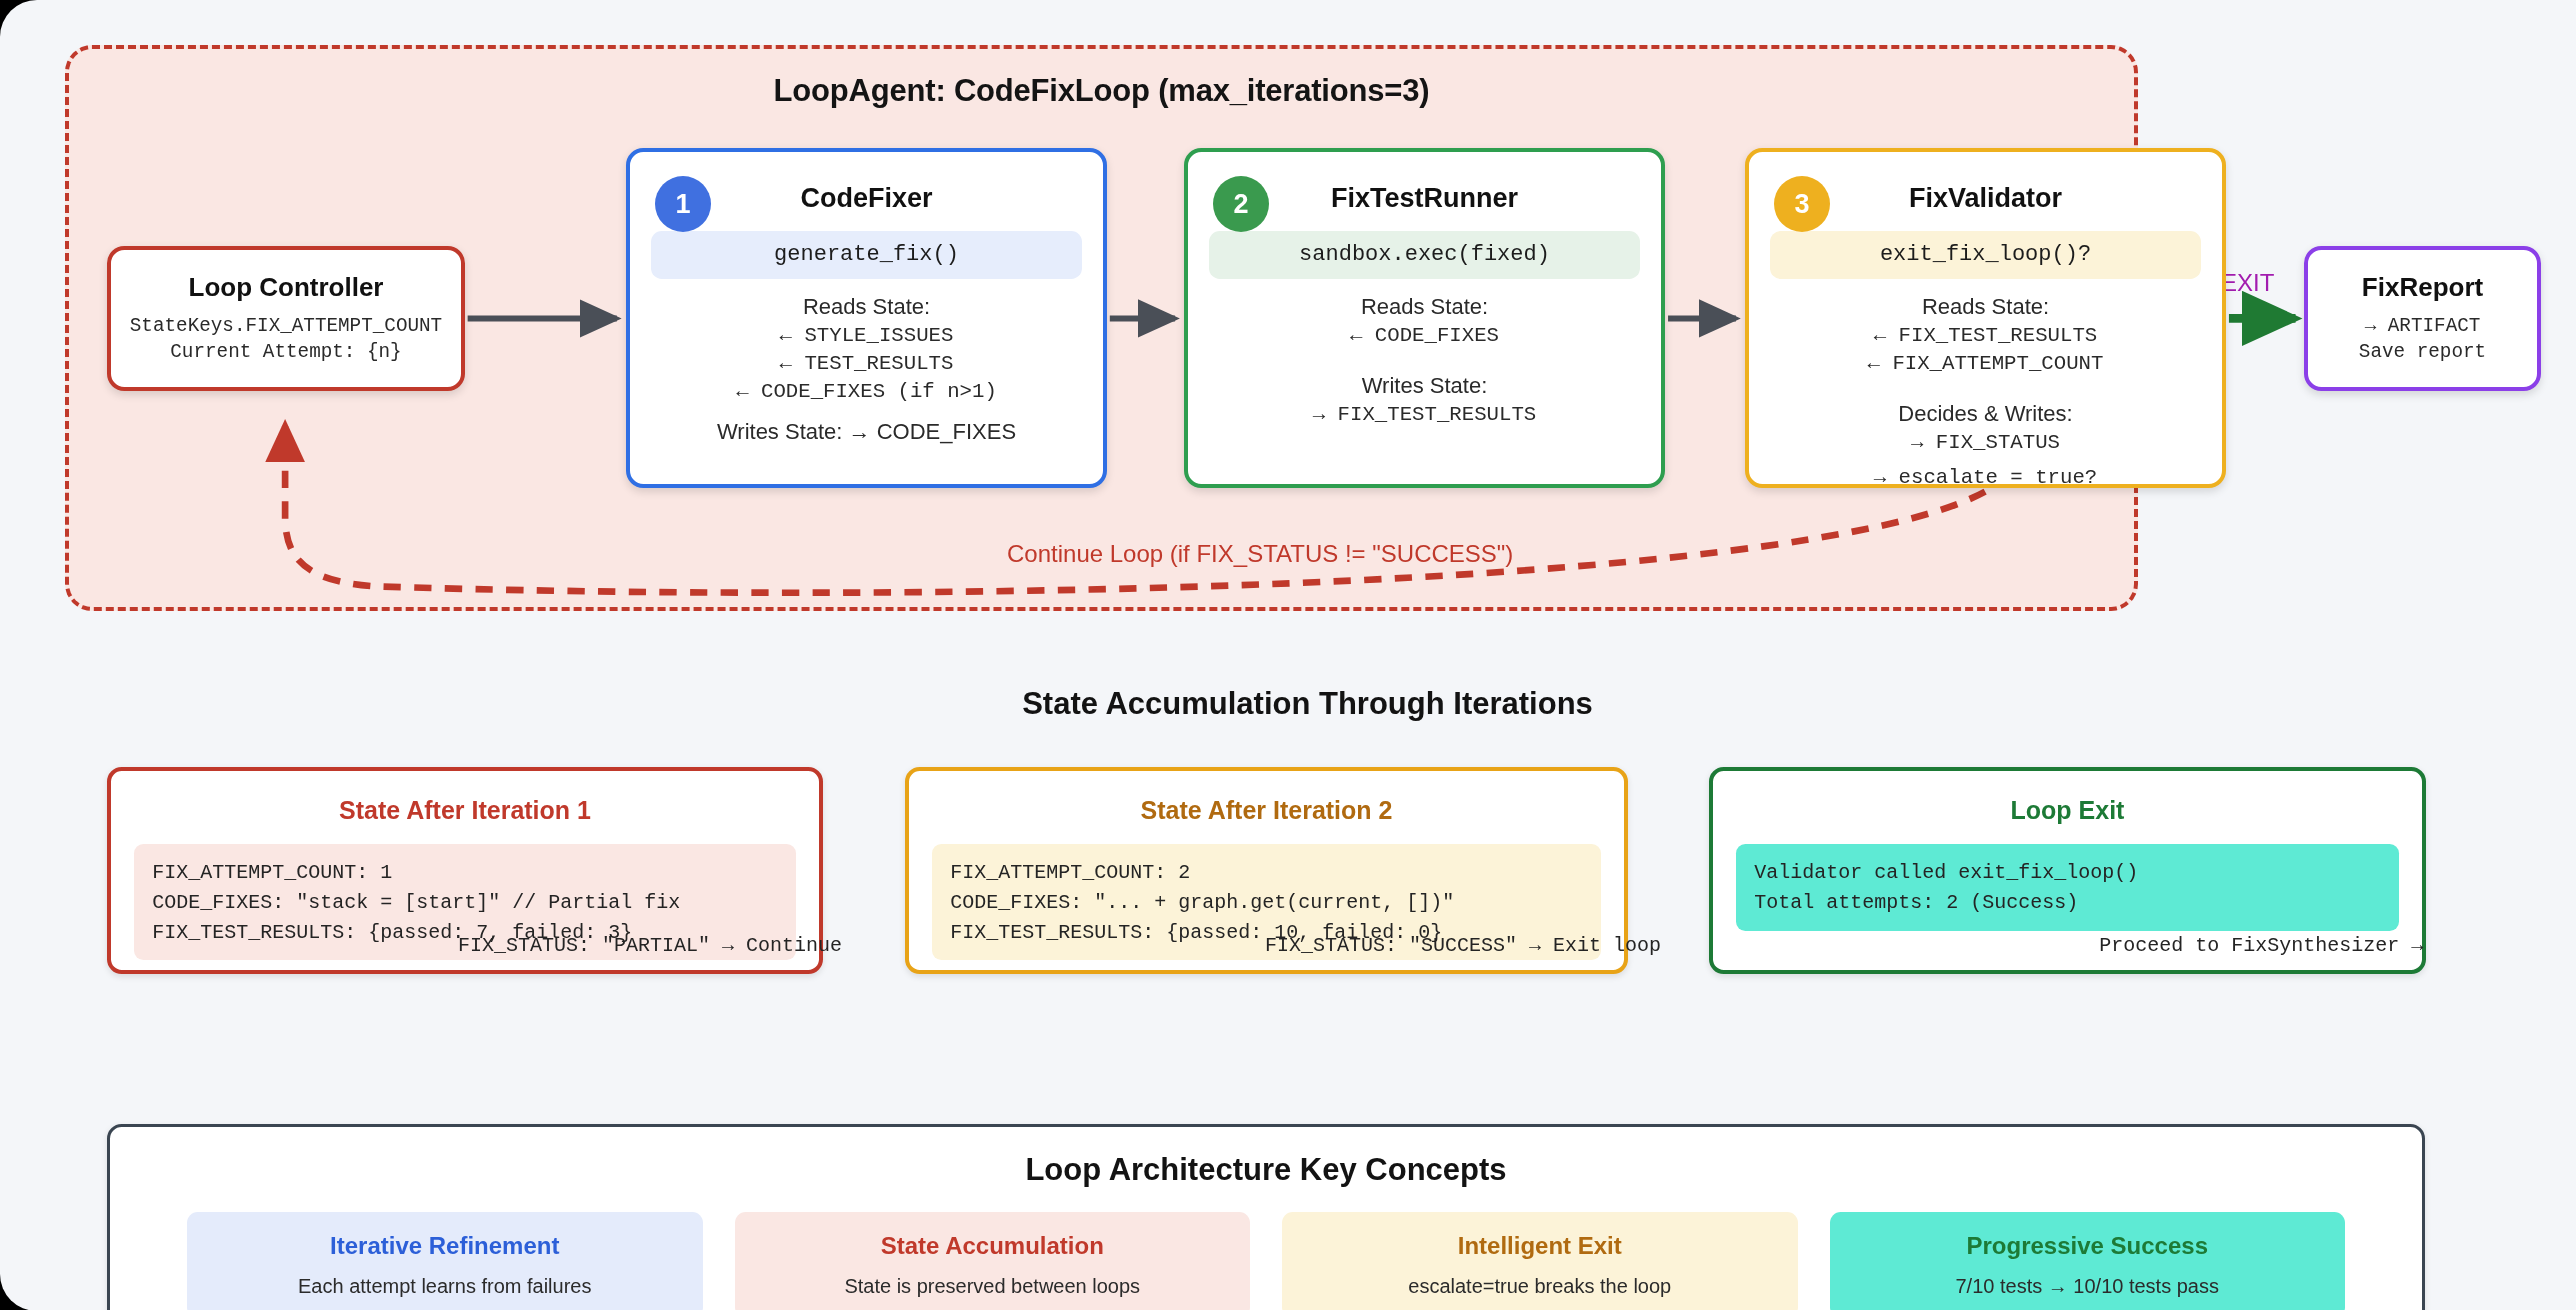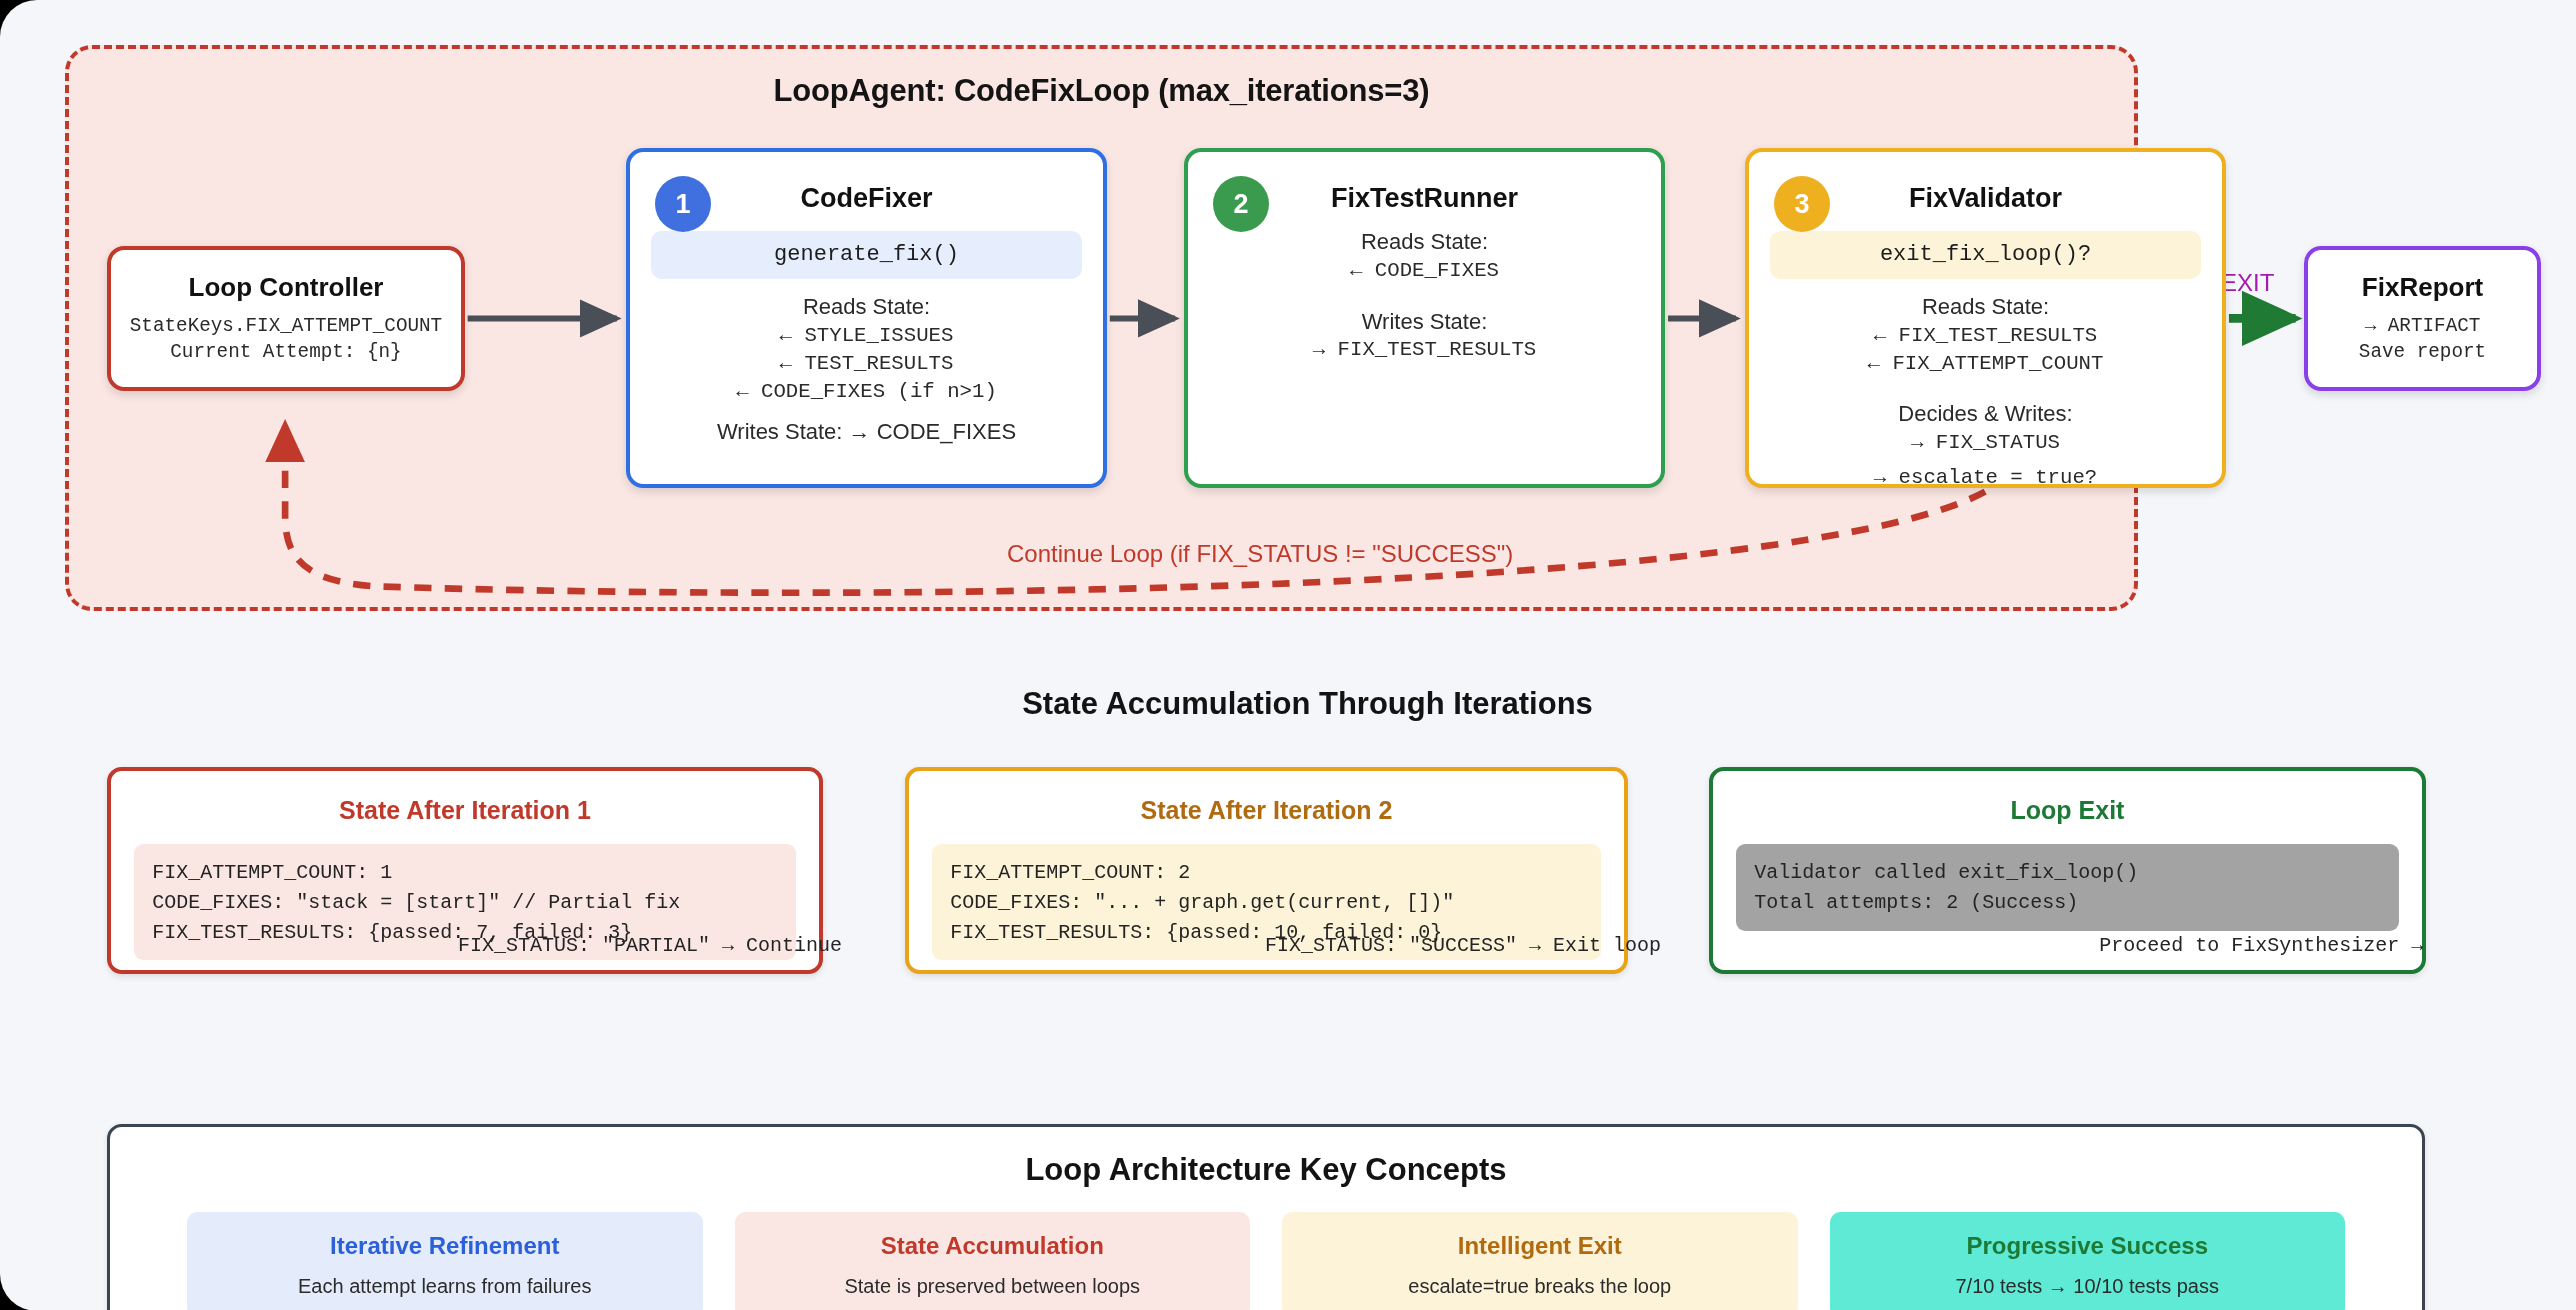--- a/index.html
+++ b/index.html
@@ -320,6 +320,7 @@
   <div class="node agent" id="agent-testrunner">
     <div class="badge">2</div>
     <div class="node-title">FixTestRunner</div>
+    <div class="codepill">sandbox.exec(fixed)</div>
     <div class="lines">
       <div class="lbl">Reads State:</div>
       <div class="code-line">← CODE_FIXES</div>

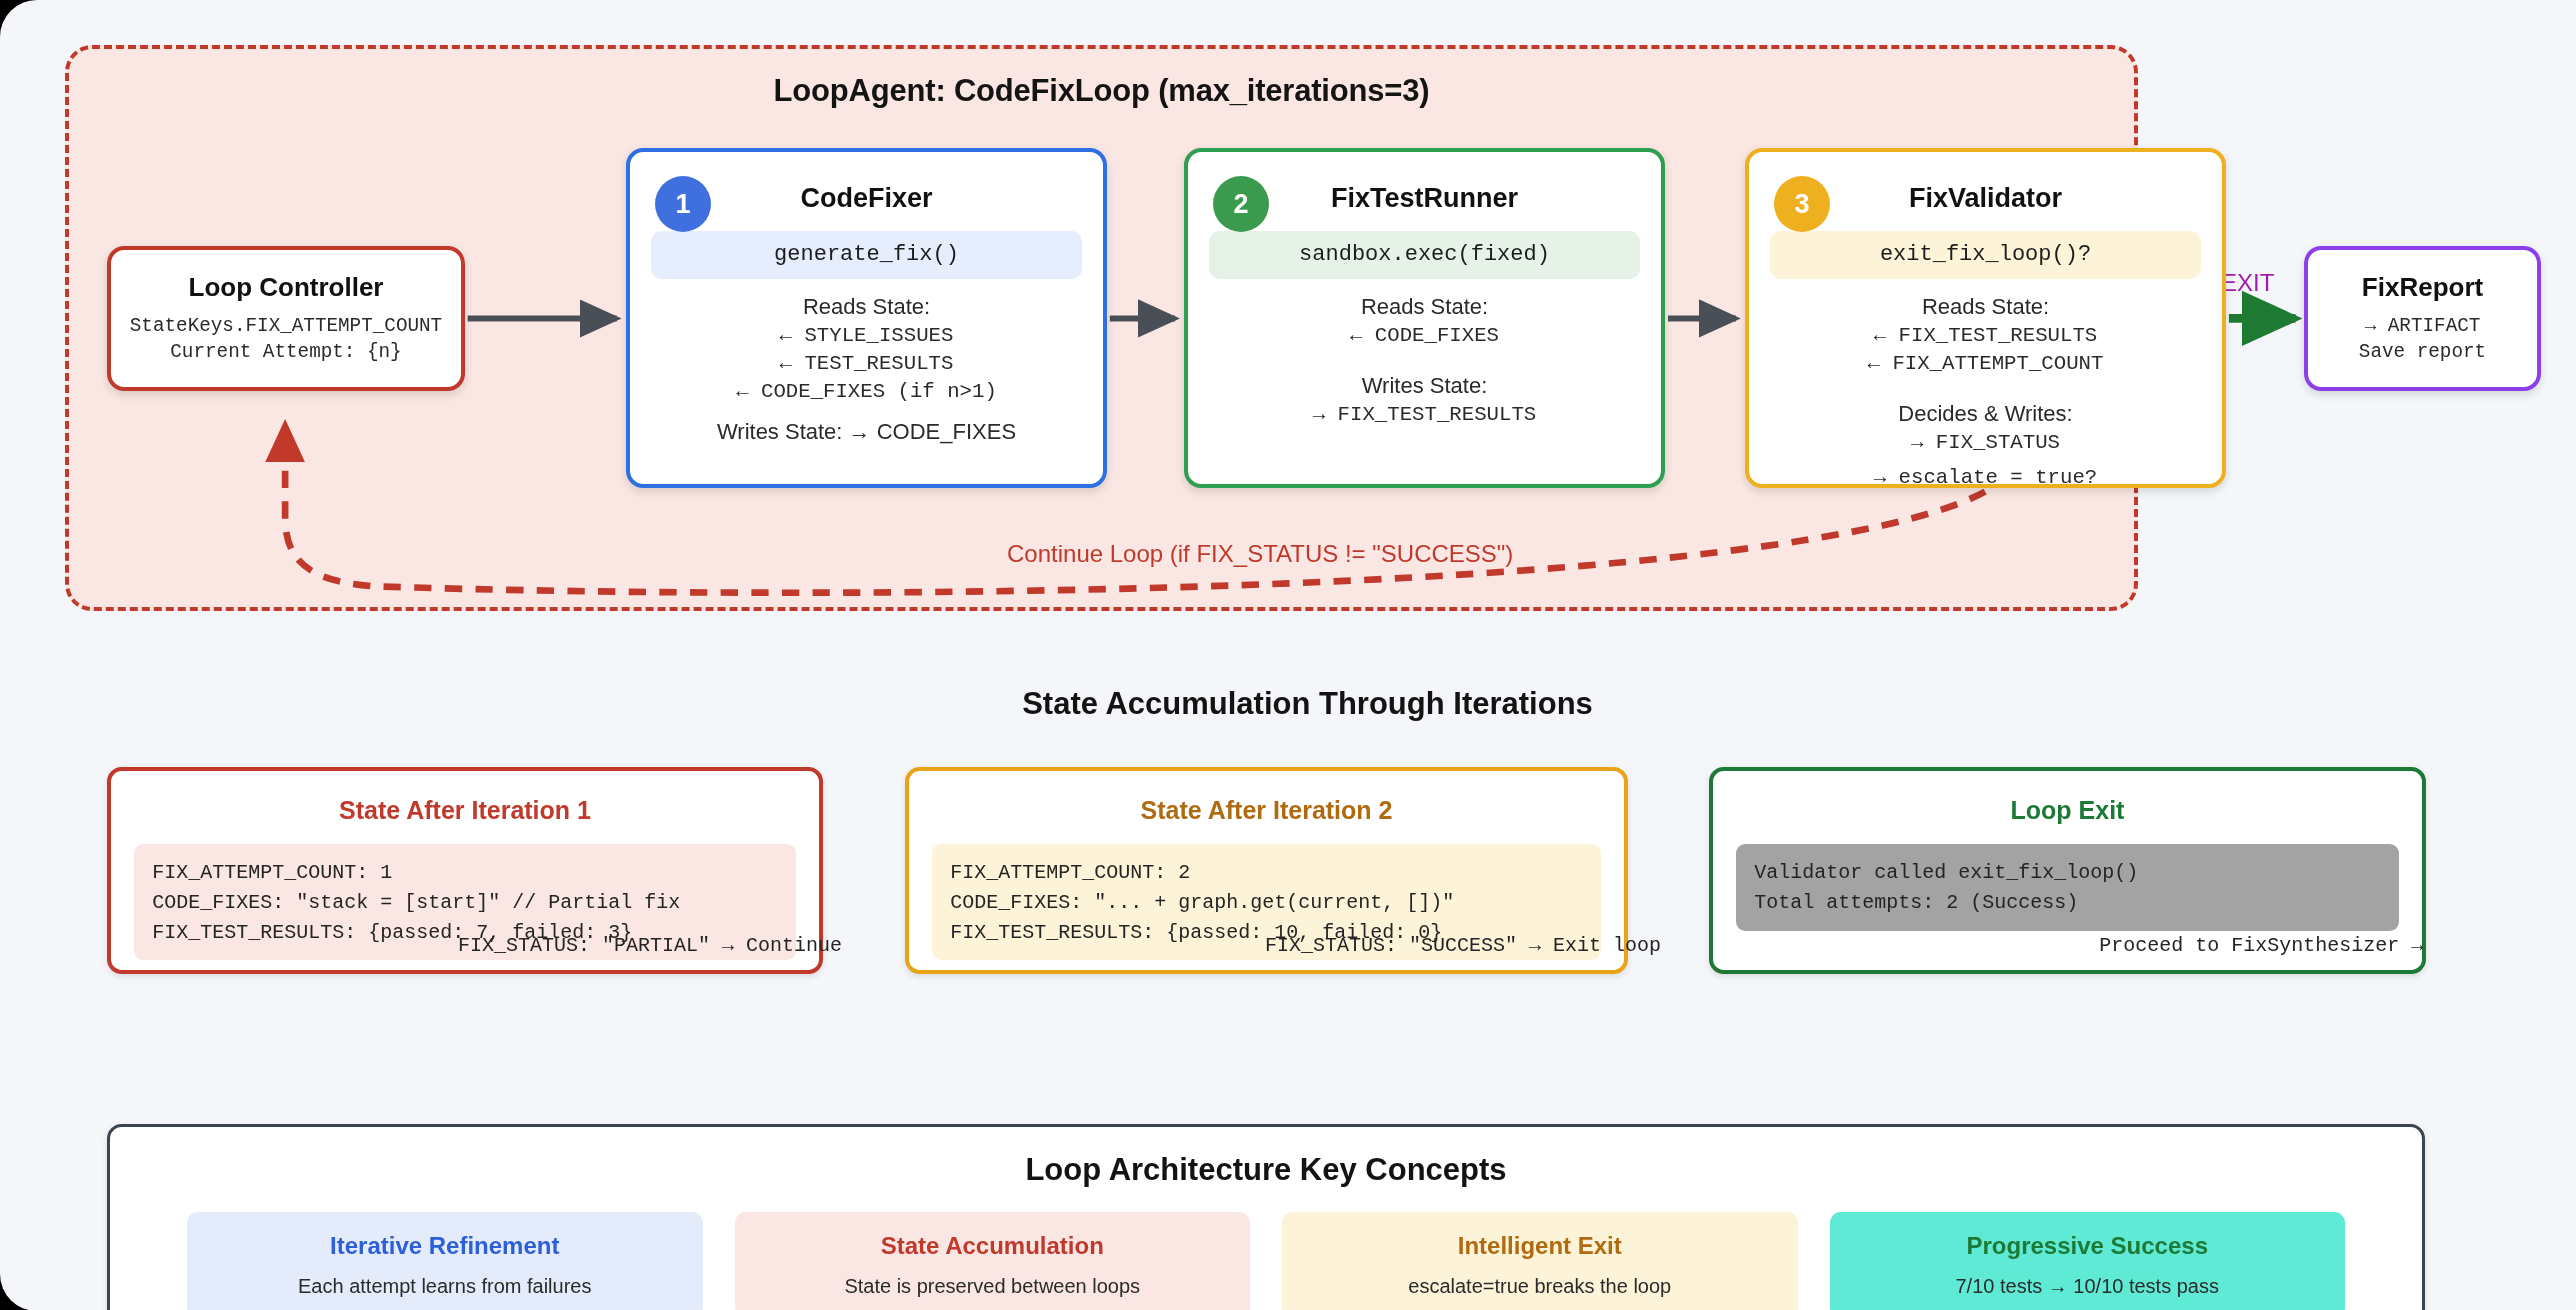--- a/index.html
+++ b/index.html
@@ -222,7 +222,7 @@
 
   #state-card-3 { left: 1709px; width: 717px; border: 4px solid #1d7a36; }
   #state-card-3 .sc-title { color: #1d7a36; }
-  #state-card-3 .sc-body  { background: #a3a3a3; }
+  #state-card-3 .sc-body  { background: #5eead4; }
   #state-card-3 .sc-foot  { right: -1.3px; }
 
   

